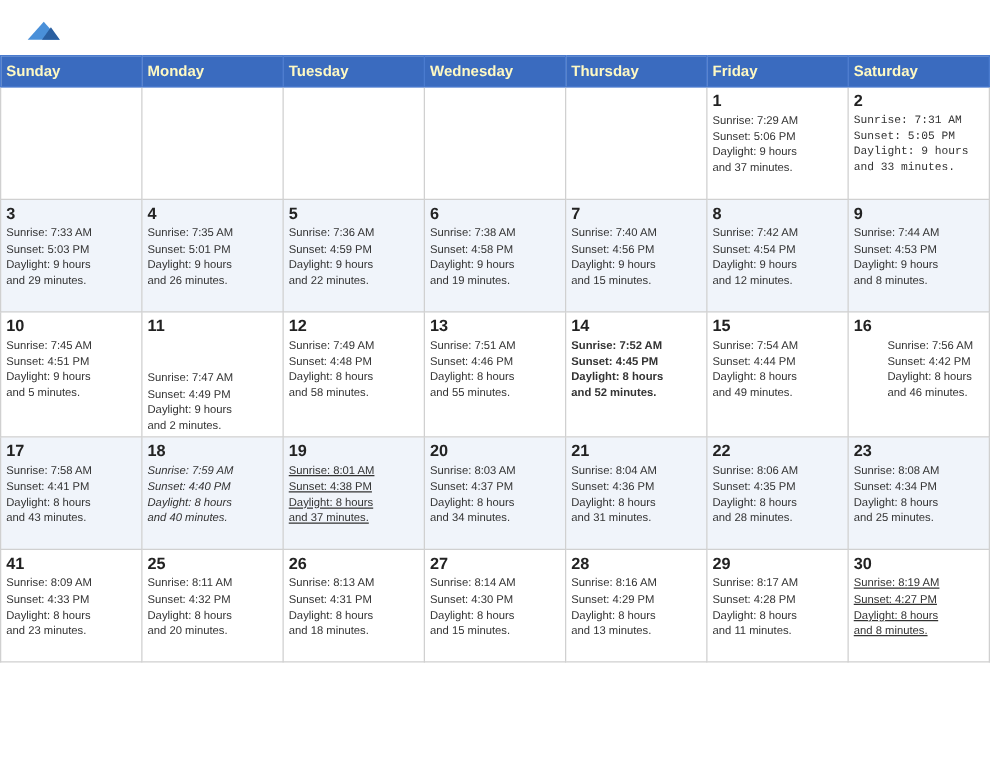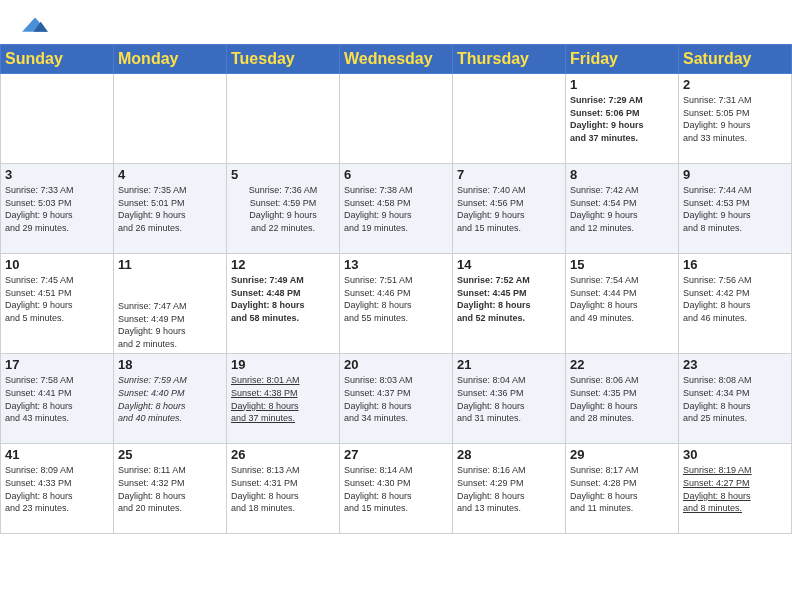--- a/index.html
+++ b/index.html
@@ -49,8 +49,8 @@
     }
     .calendar th {
       background: #3a6bbf;
-      color: #fde047;
-      font-size: 16px;
+      color: #fef9c3;
+      font-size: 12px;
       font-weight: bold;
       padding: 5px 4px;
       text-align: left;

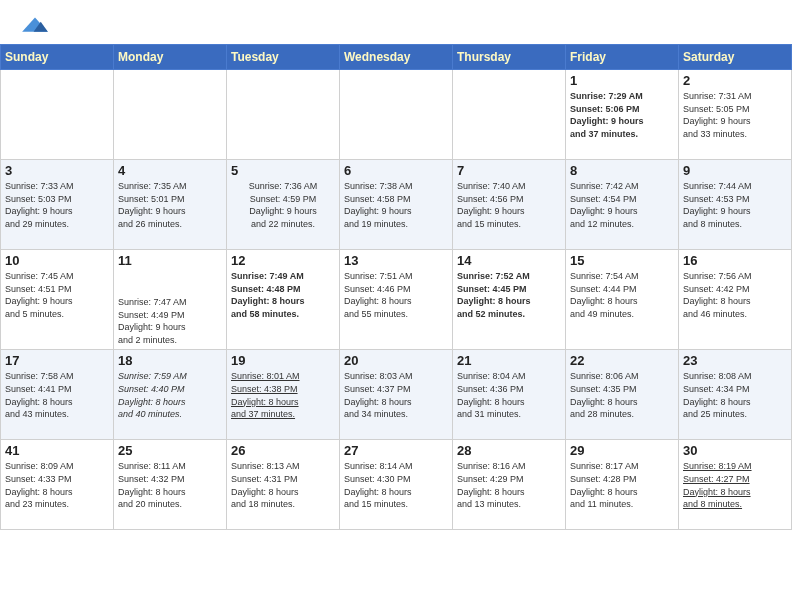--- a/index.html
+++ b/index.html
@@ -133,7 +133,7 @@
         <td class="empty-cell"></td>
         <td>
           <span class="day-num">1</span>
-          <div class="day-info" style="white-space: pre-line; font-weight: bold;">Sunrise: 7:29 AM
+          <div class="day-info" style="white-space: pre-line;">Sunrise: 7:29 AM
 Sunset: 5:06 PM
 Daylight: 9 hours
 and 37 minutes.</div>

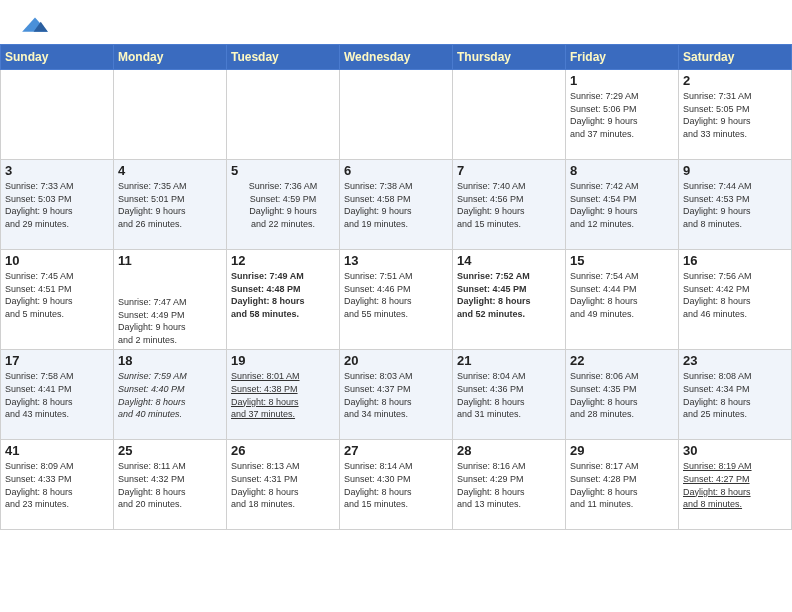--- a/index.html
+++ b/index.html
@@ -140,7 +140,7 @@
         </td>
         <td>
           <span class="day-num">2</span>
-          <div class="day-info" style="white-space: pre-line;">Sunrise: 7:31 AM
+          <div class="day-info" style="white-space: pre-line; font-family: Liberation Mono, monospace;">Sunrise: 7:31 AM
 Sunset: 5:05 PM
 Daylight: 9 hours
 and 33 minutes.</div>

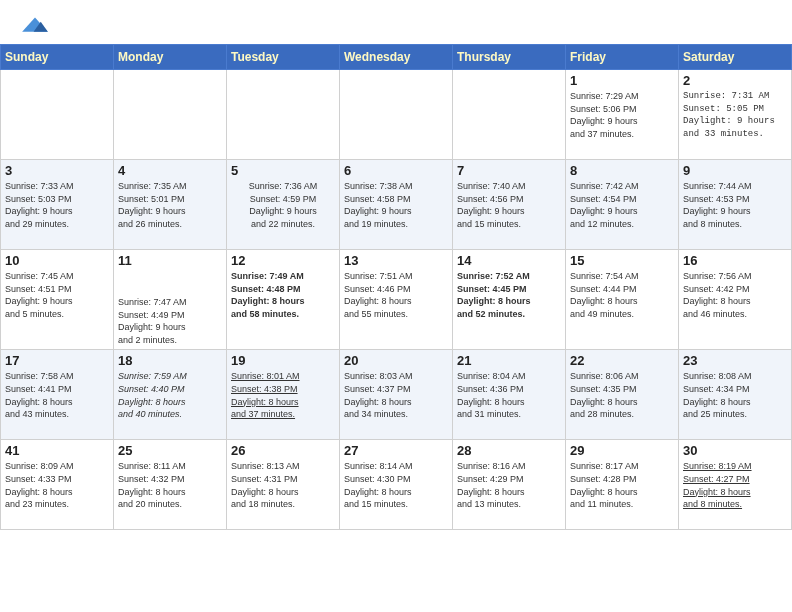--- a/index.html
+++ b/index.html
@@ -163,7 +163,7 @@
         </td>
         <td>
           <span class="day-num">5</span>
-          <div class="day-info" style="white-space: pre-line; text-align: center;">Sunrise: 7:36 AM
+          <div class="day-info" style="white-space: pre-line;">Sunrise: 7:36 AM
 Sunset: 4:59 PM
 Daylight: 9 hours
 and 22 minutes.</div>

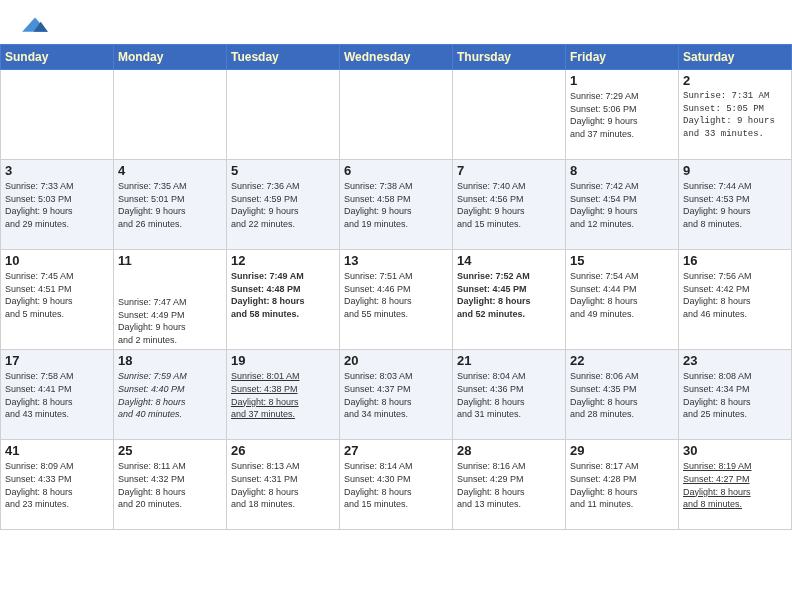--- a/index.html
+++ b/index.html
@@ -214,7 +214,7 @@
         </td>
         <td>
           <span class="day-num">12</span>
-          <div class="day-info" style="white-space: pre-line; font-weight: bold;">Sunrise: 7:49 AM
+          <div class="day-info" style="white-space: pre-line;">Sunrise: 7:49 AM
 Sunset: 4:48 PM
 Daylight: 8 hours
 and 58 minutes.</div>

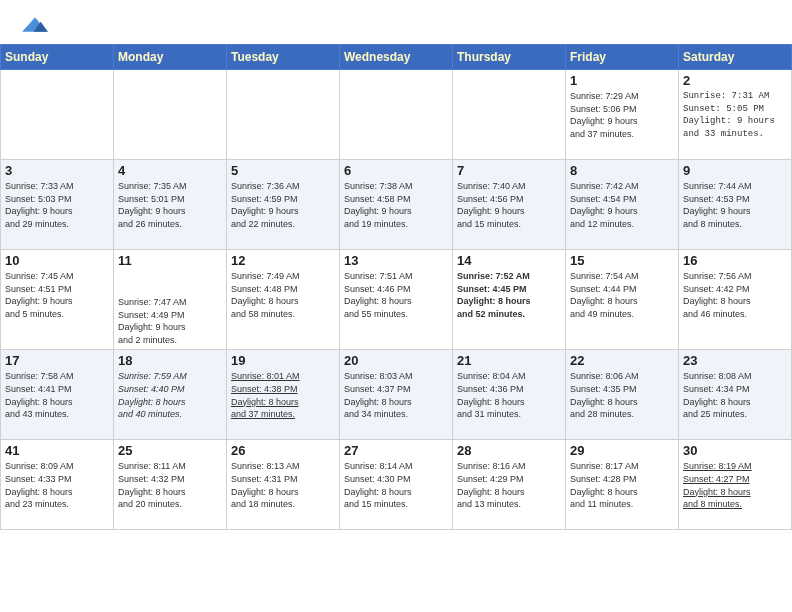--- a/index.html
+++ b/index.html
@@ -242,7 +242,7 @@
         </td>
         <td>
           <span class="day-num">16</span>
-          <div class="day-info" style="white-space: pre-line;">Sunrise: 7:56 AM
+          <div class="day-info" style="white-space: pre-line; margin-left: 27px;">Sunrise: 7:56 AM
 Sunset: 4:42 PM
 Daylight: 8 hours
 and 46 minutes.</div>

